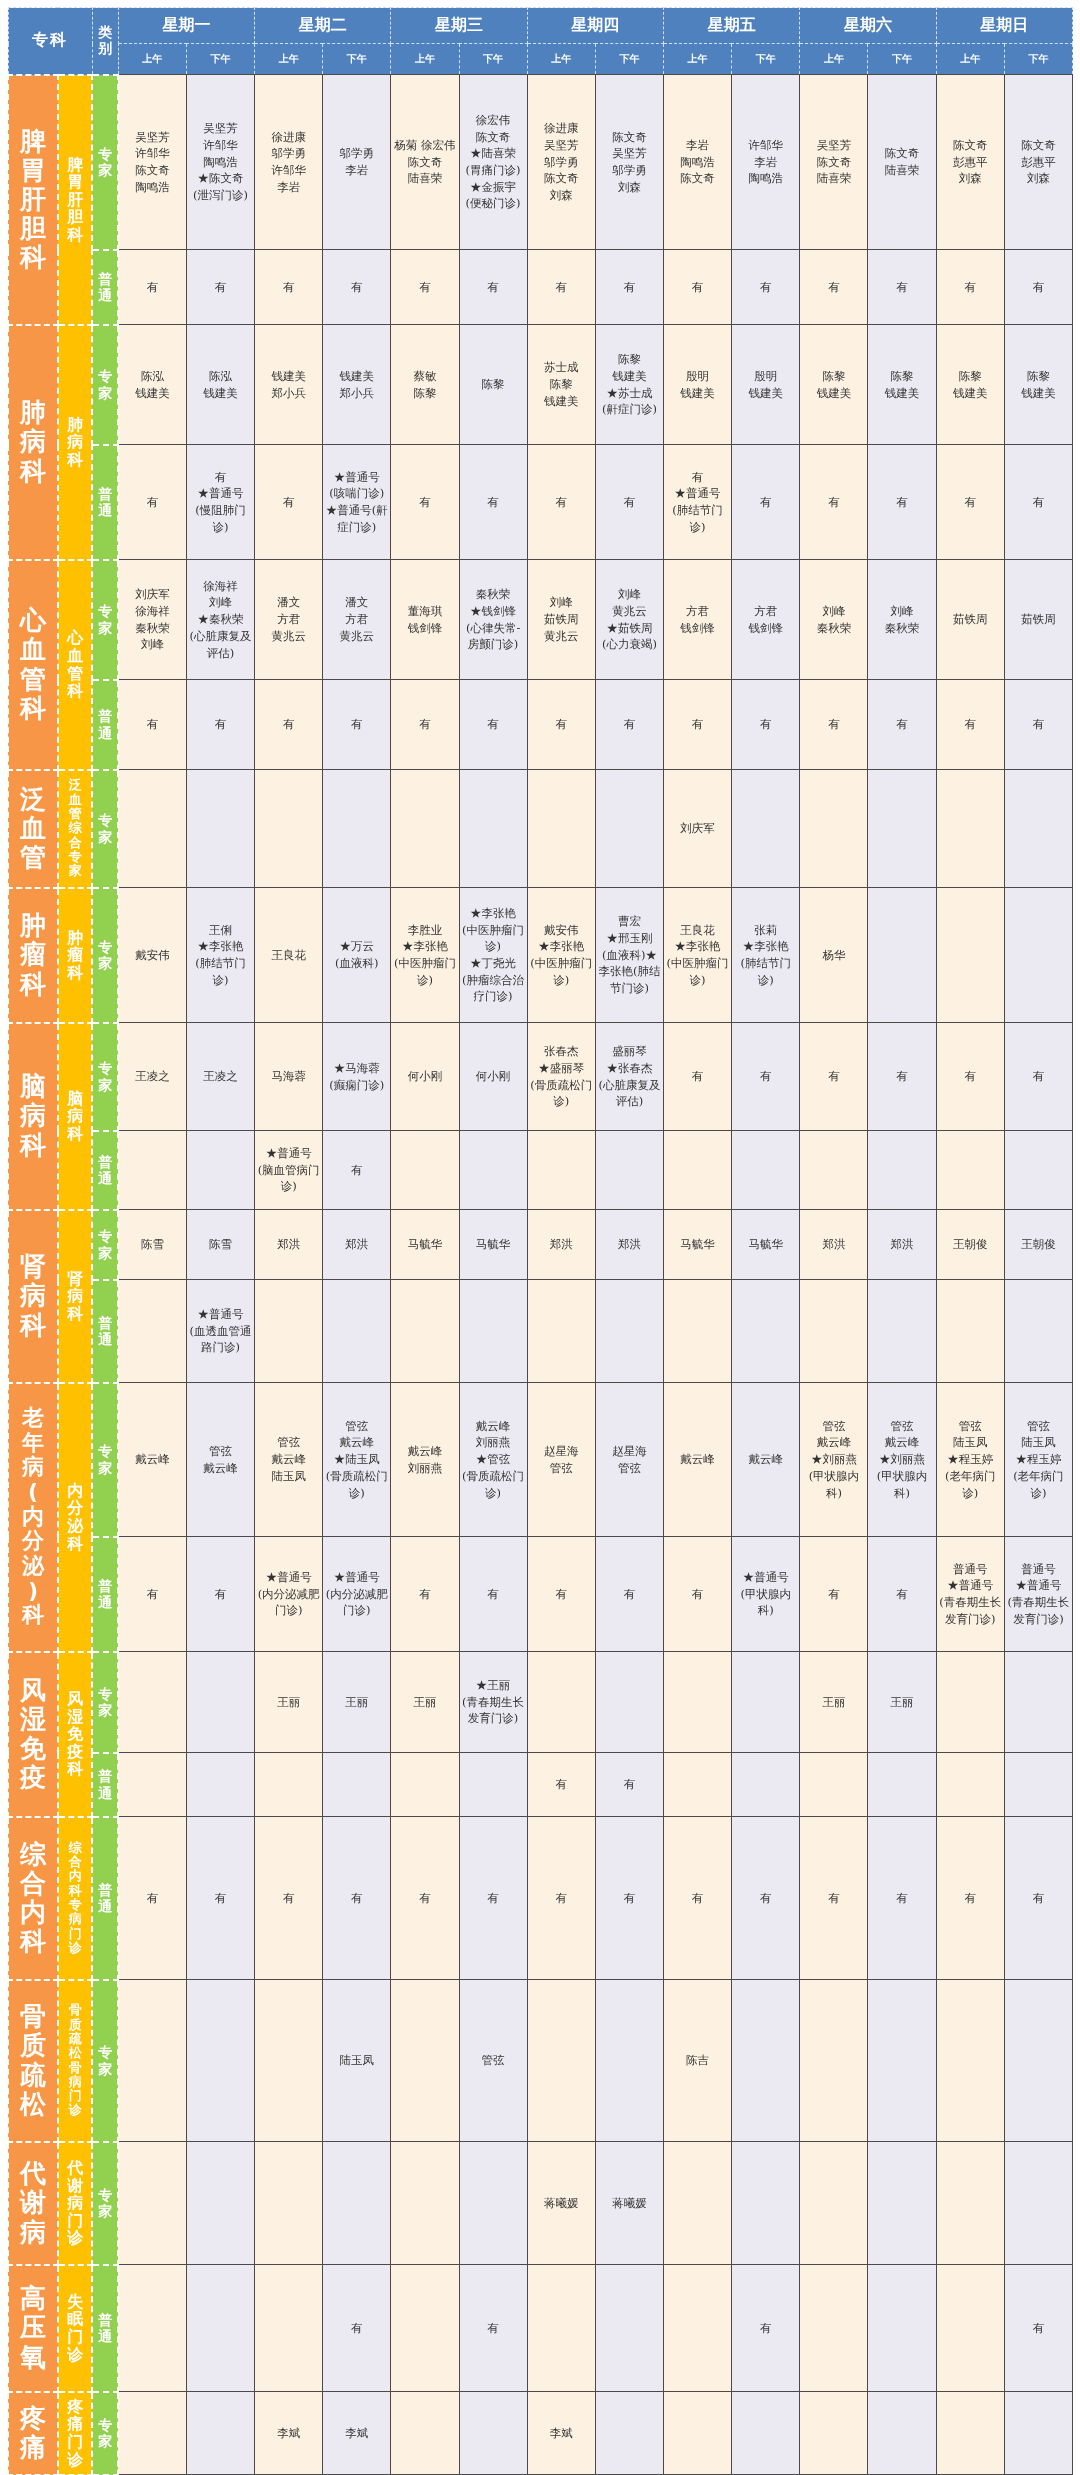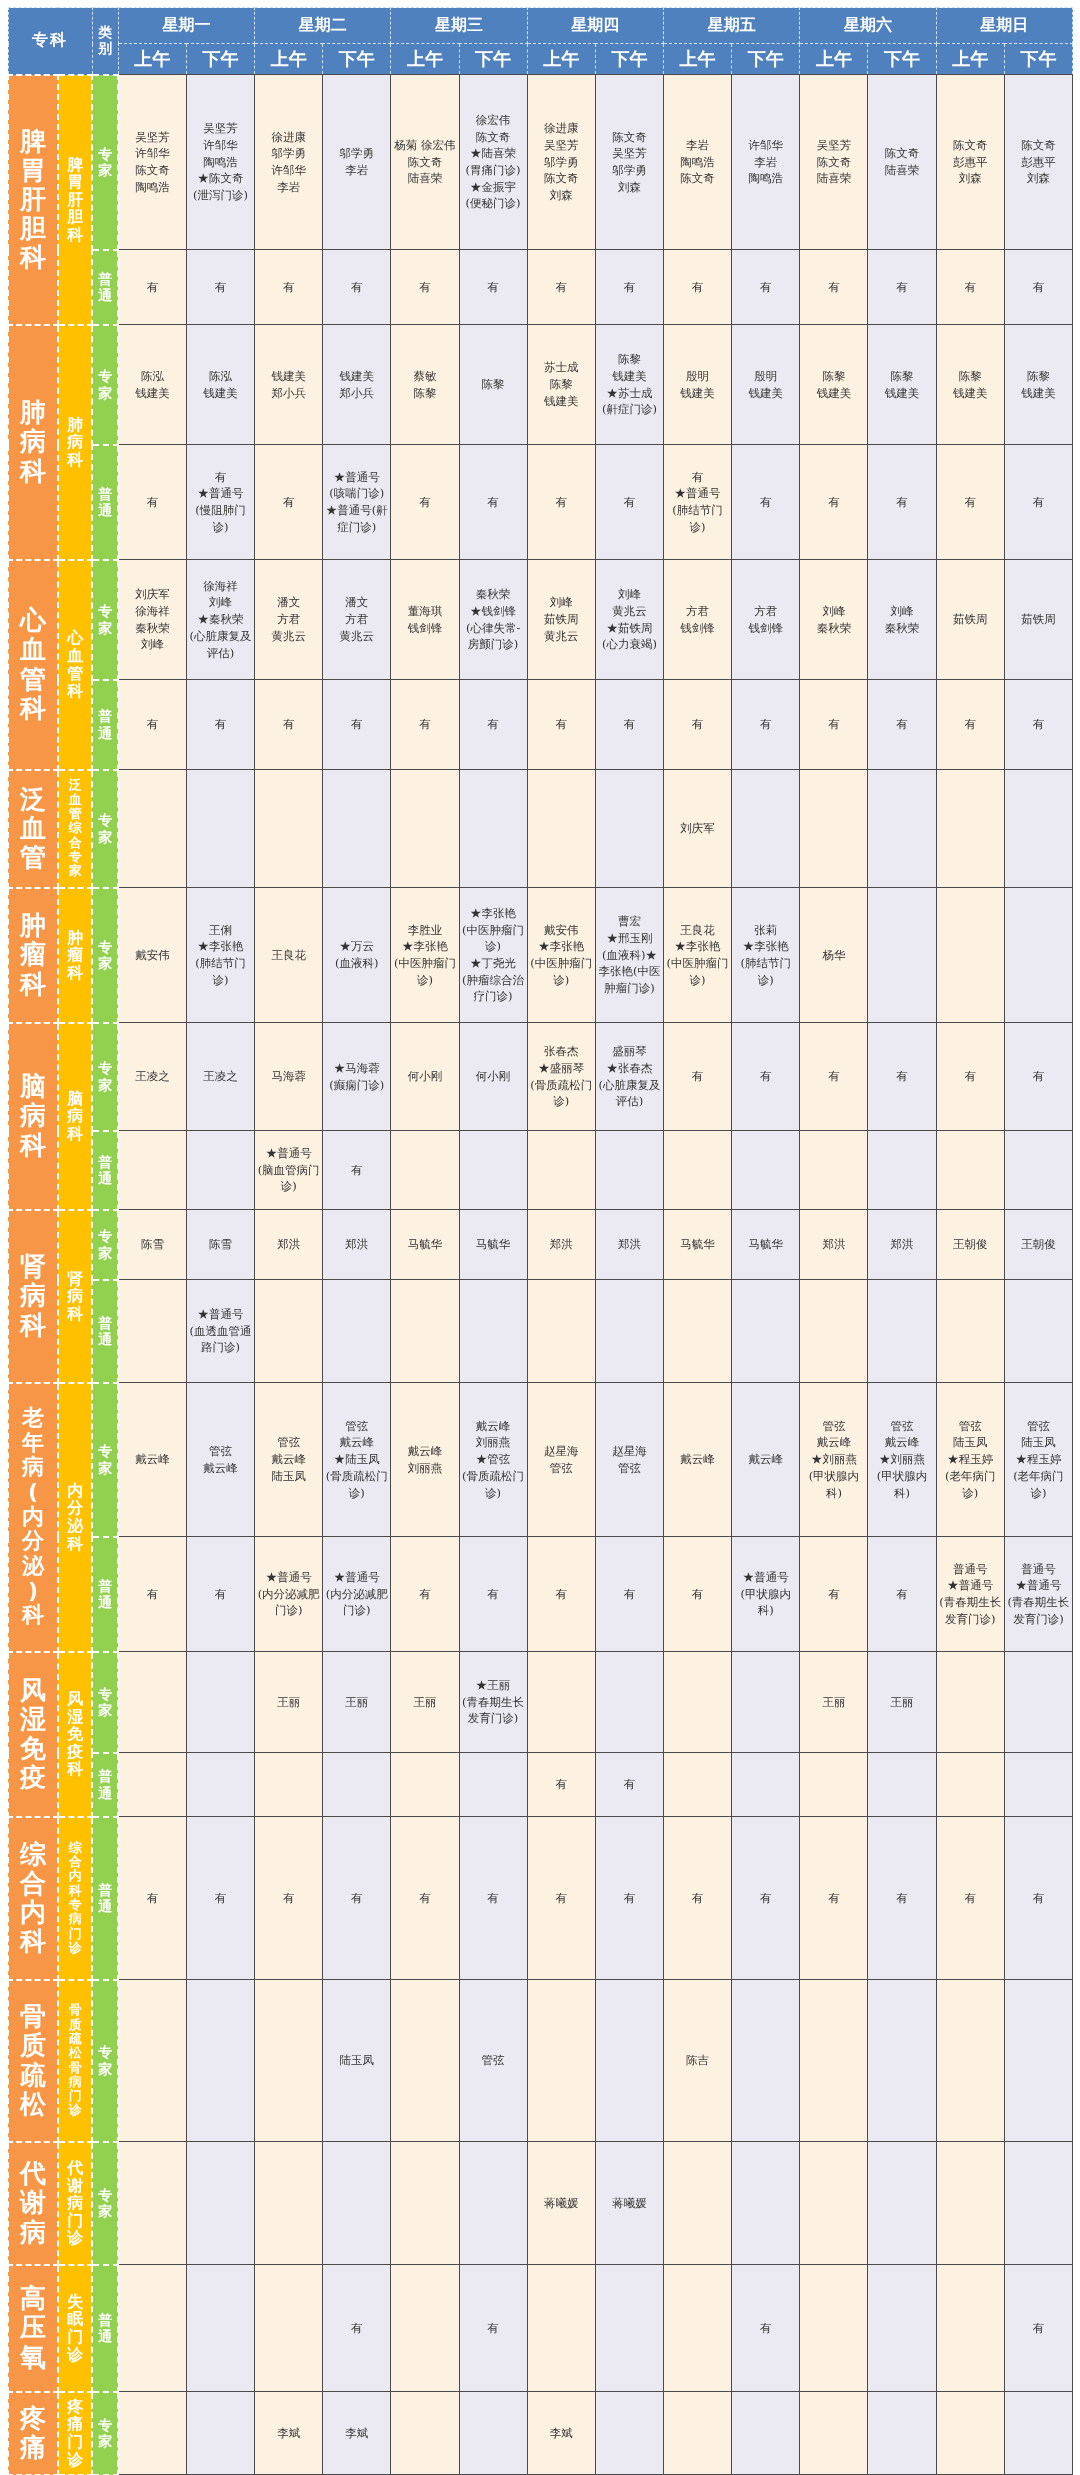--- a/index.html
+++ b/index.html
@@ -12,7 +12,7 @@
   colgroup col.c-day{width:68px;}
   thead th{background:#4E81BD;color:#fff;font-weight:bold;border:1px dashed #cfe0f1;font-family:"DejaVu Sans",sans-serif;}
   thead tr.r1 th{font-size:16px;height:33px;}
-  thead tr.r2 th{font-size:18px;height:28px;}
+  thead tr.r2 th{font-size:10px;height:28px;}
   th.corner{font-size:18px;letter-spacing:2px;}
   tbody td{border:1px solid #4a4a4a;}
   td.cell{font-family:"DejaVu Serif",serif;font-size:11.5px;line-height:1.45;color:#333;

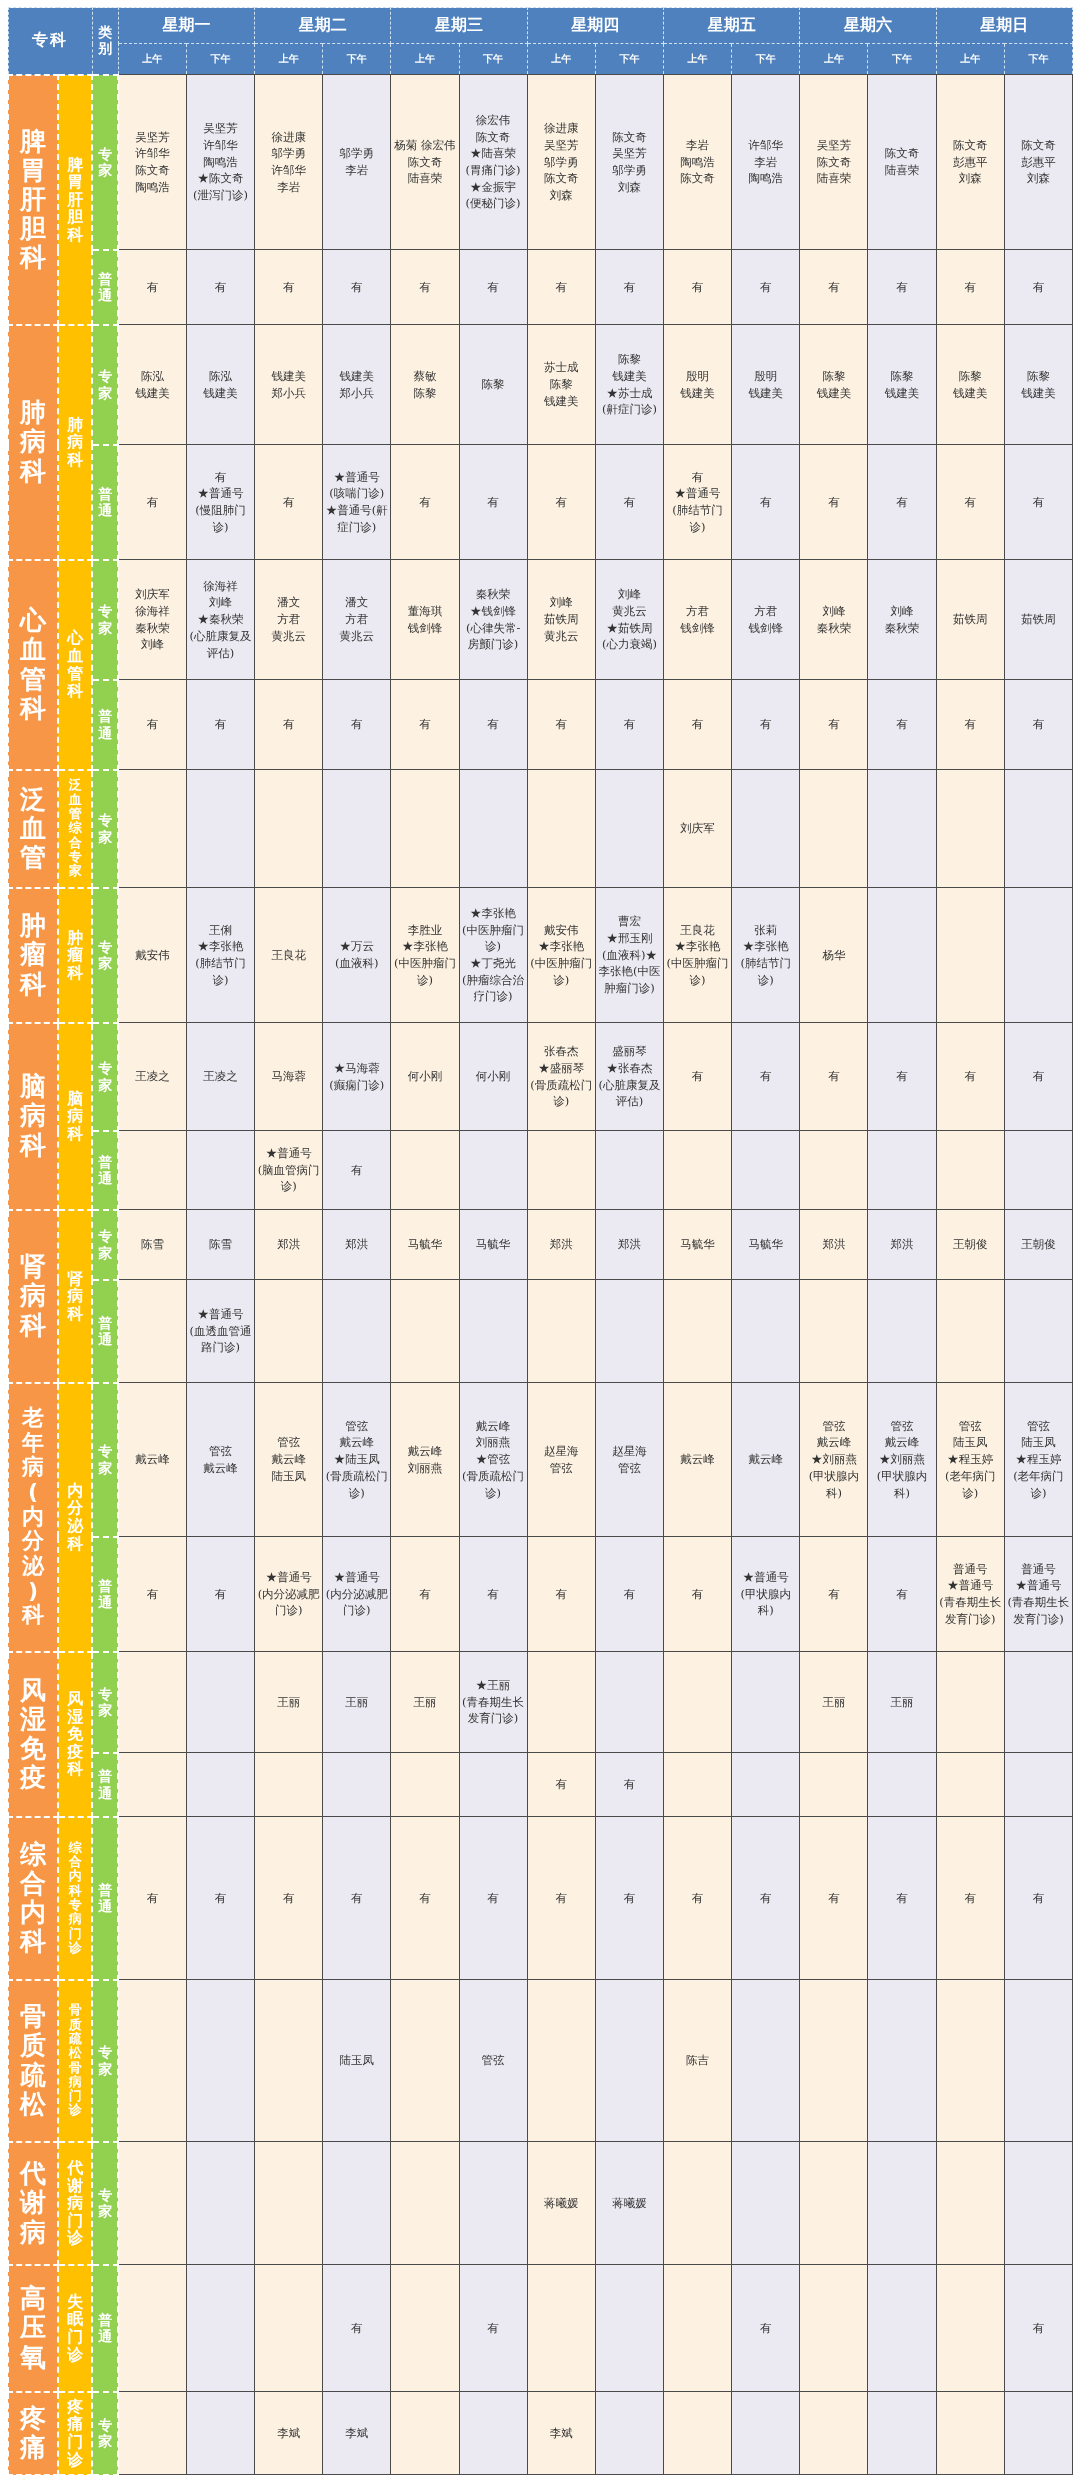--- a/index.html
+++ b/index.html
@@ -347,7 +347,7 @@
 (中医肿瘤门诊)</td>
           <td class="cell pm">曹宏
 ★邢玉刚
-(血液科)★李张艳(中医肿瘤门诊)</td>
+(血液科)★李张艳(肺结节门诊)</td>
           <td class="cell am">王良花
 ★李张艳
 (中医肿瘤门诊)</td>

